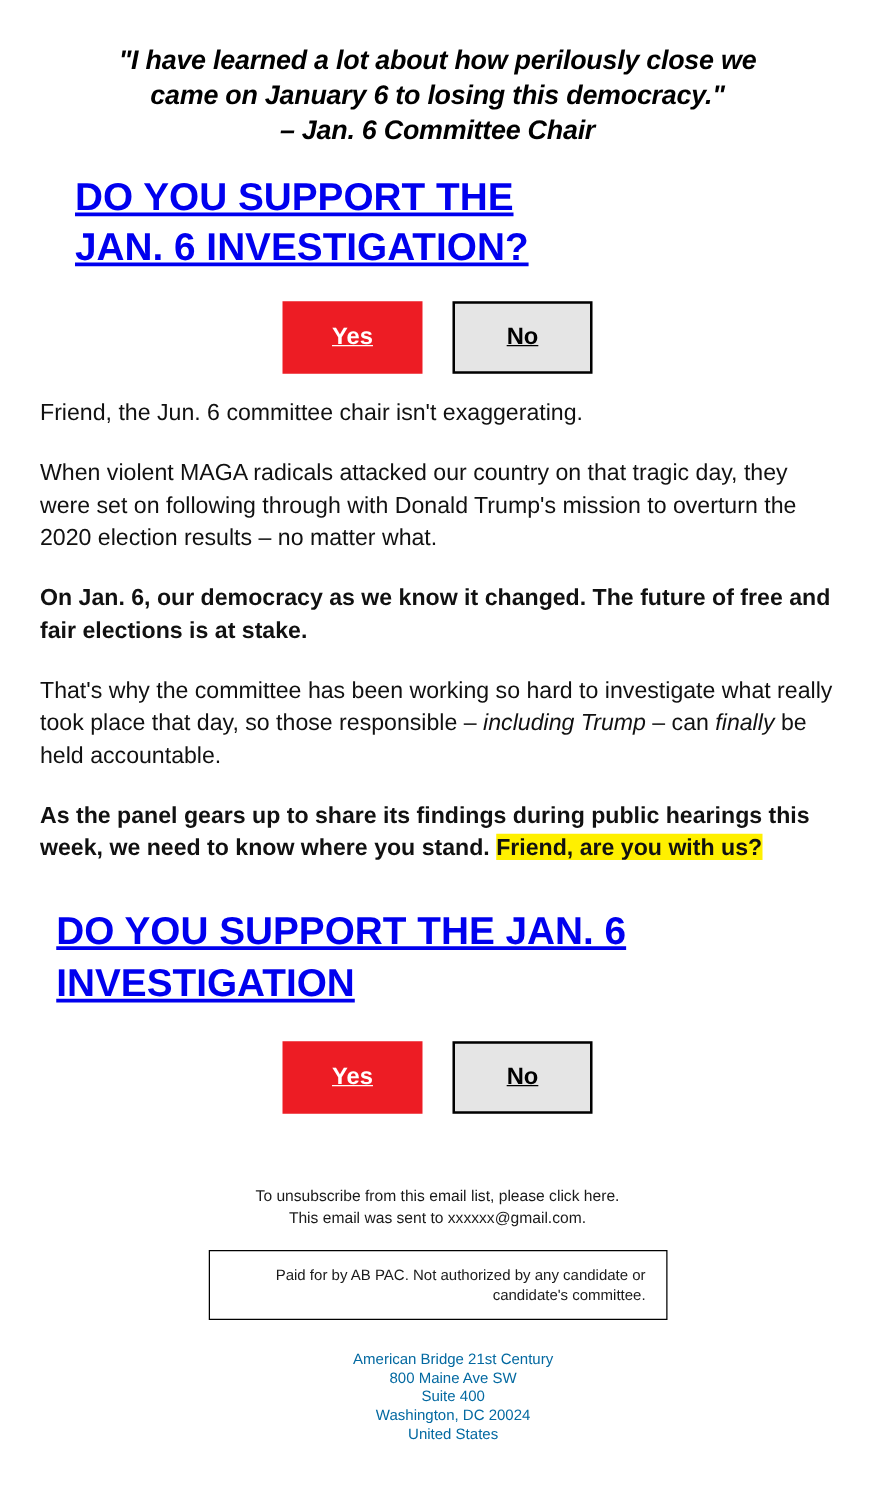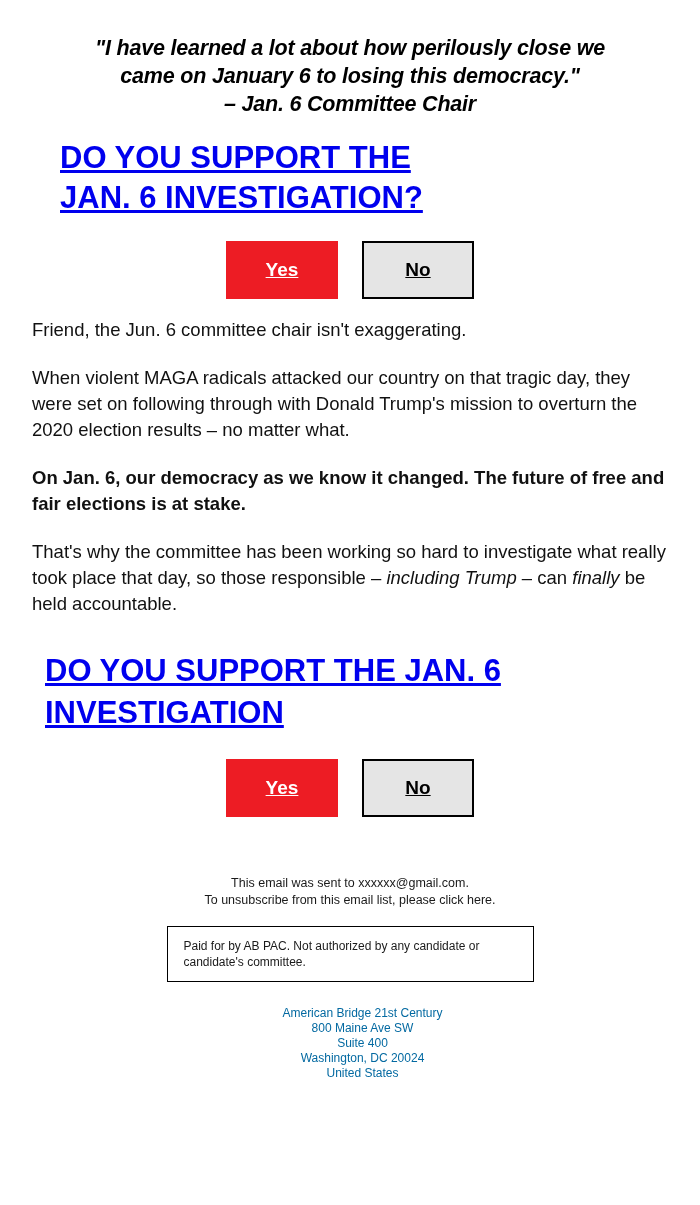--- a/index.html
+++ b/index.html
@@ -180,6 +180,7 @@
     <p>When violent MAGA radicals attacked our country on that tragic day, they were set on following through with Donald Trump's mission to overturn the 2020 election results – no matter what.</p>
     <p class="bold">On Jan. 6, our democracy as we know it changed. The future of free and fair elections is at stake.</p>
     <p><span>That's why the committee has been working so hard to investigate what really took place that day, so those responsible – </span><em>including Trump</em><span> – can </span><em>finally</em><span> be held accountable.</span></p>
+    <p class="bold"><span>As the panel gears up to share its findings during public hearings this week, we need to know where you stand. </span><span class="hl">Friend, are you with us?</span></p>
   </div>
 
   <div class="headline-wrap second">

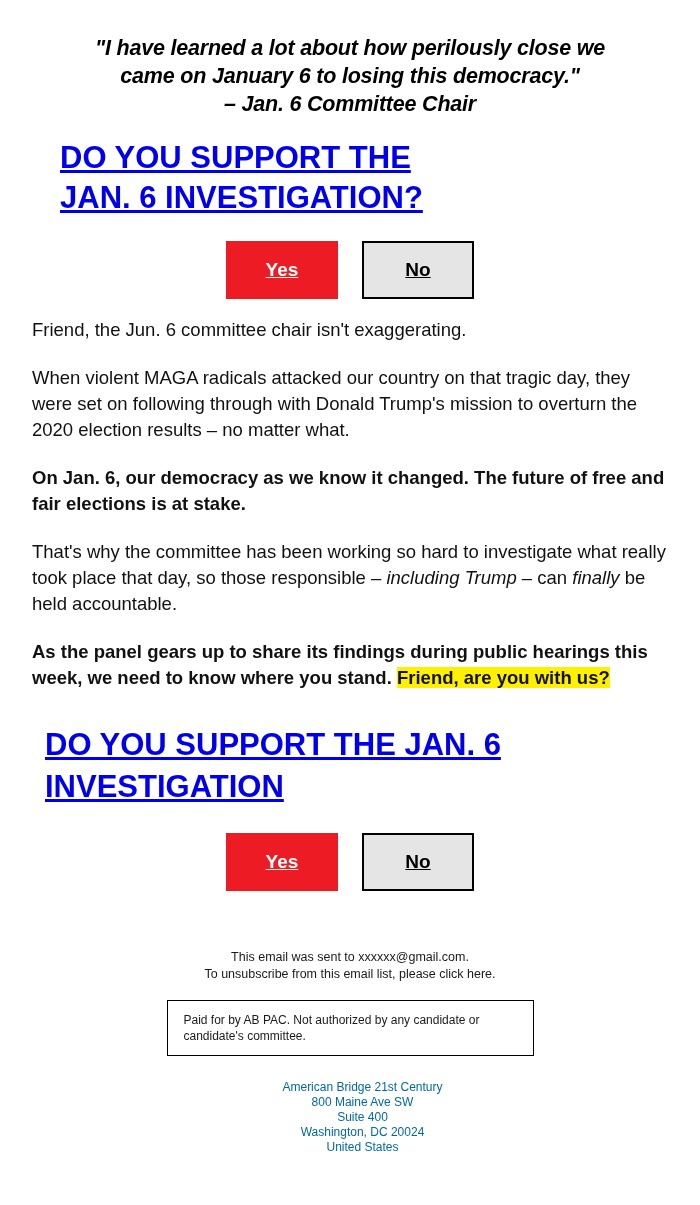--- a/index.html
+++ b/index.html
@@ -194,8 +194,8 @@
   <div class="spacer-after-buttons"></div>
 
   <div class="footer-note">
+    <div>To unsubscribe from this email list, please click here.</div>
     <div>This email was sent to xxxxxx@gmail.com.</div>
-    <div>To unsubscribe from this email list, please click here.</div>
   </div>
 
   <div class="paid-box">

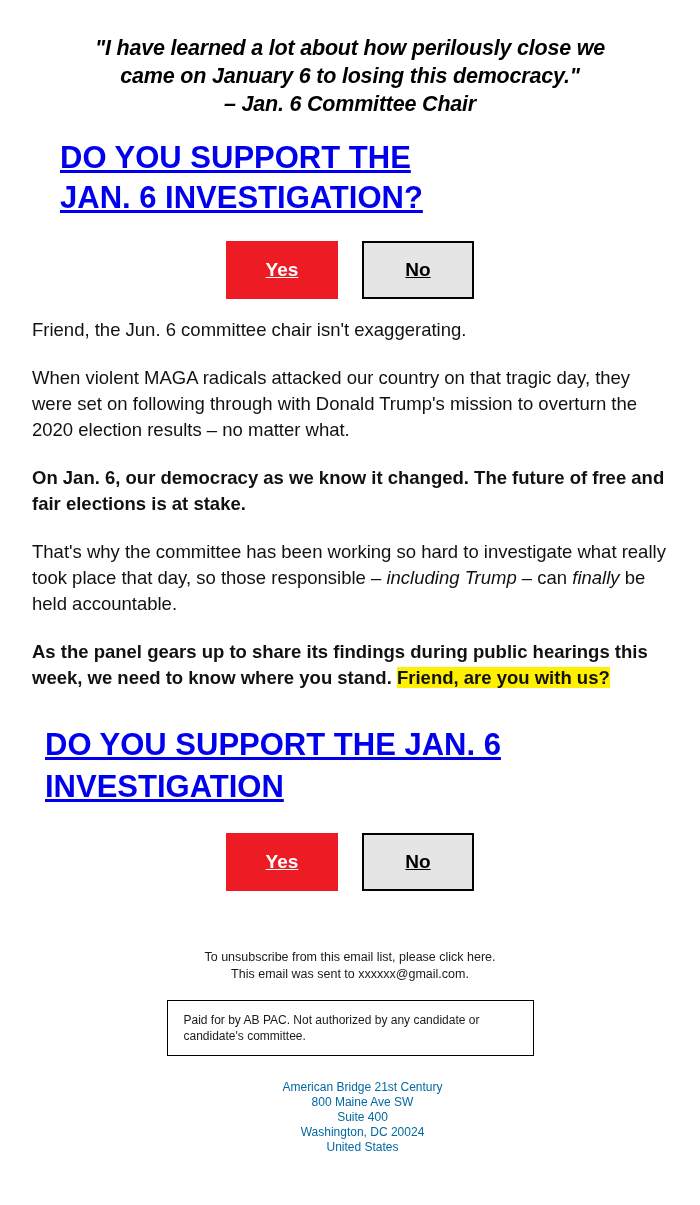--- a/index.html
+++ b/index.html
@@ -139,7 +139,7 @@
     border: 1px solid #000000;
     box-sizing: border-box;
     padding: 11px 16px;
-    text-align: left;
+    text-align: right;
     font-size: 12px;
     line-height: 16px;
     color: #1a1a1a;

